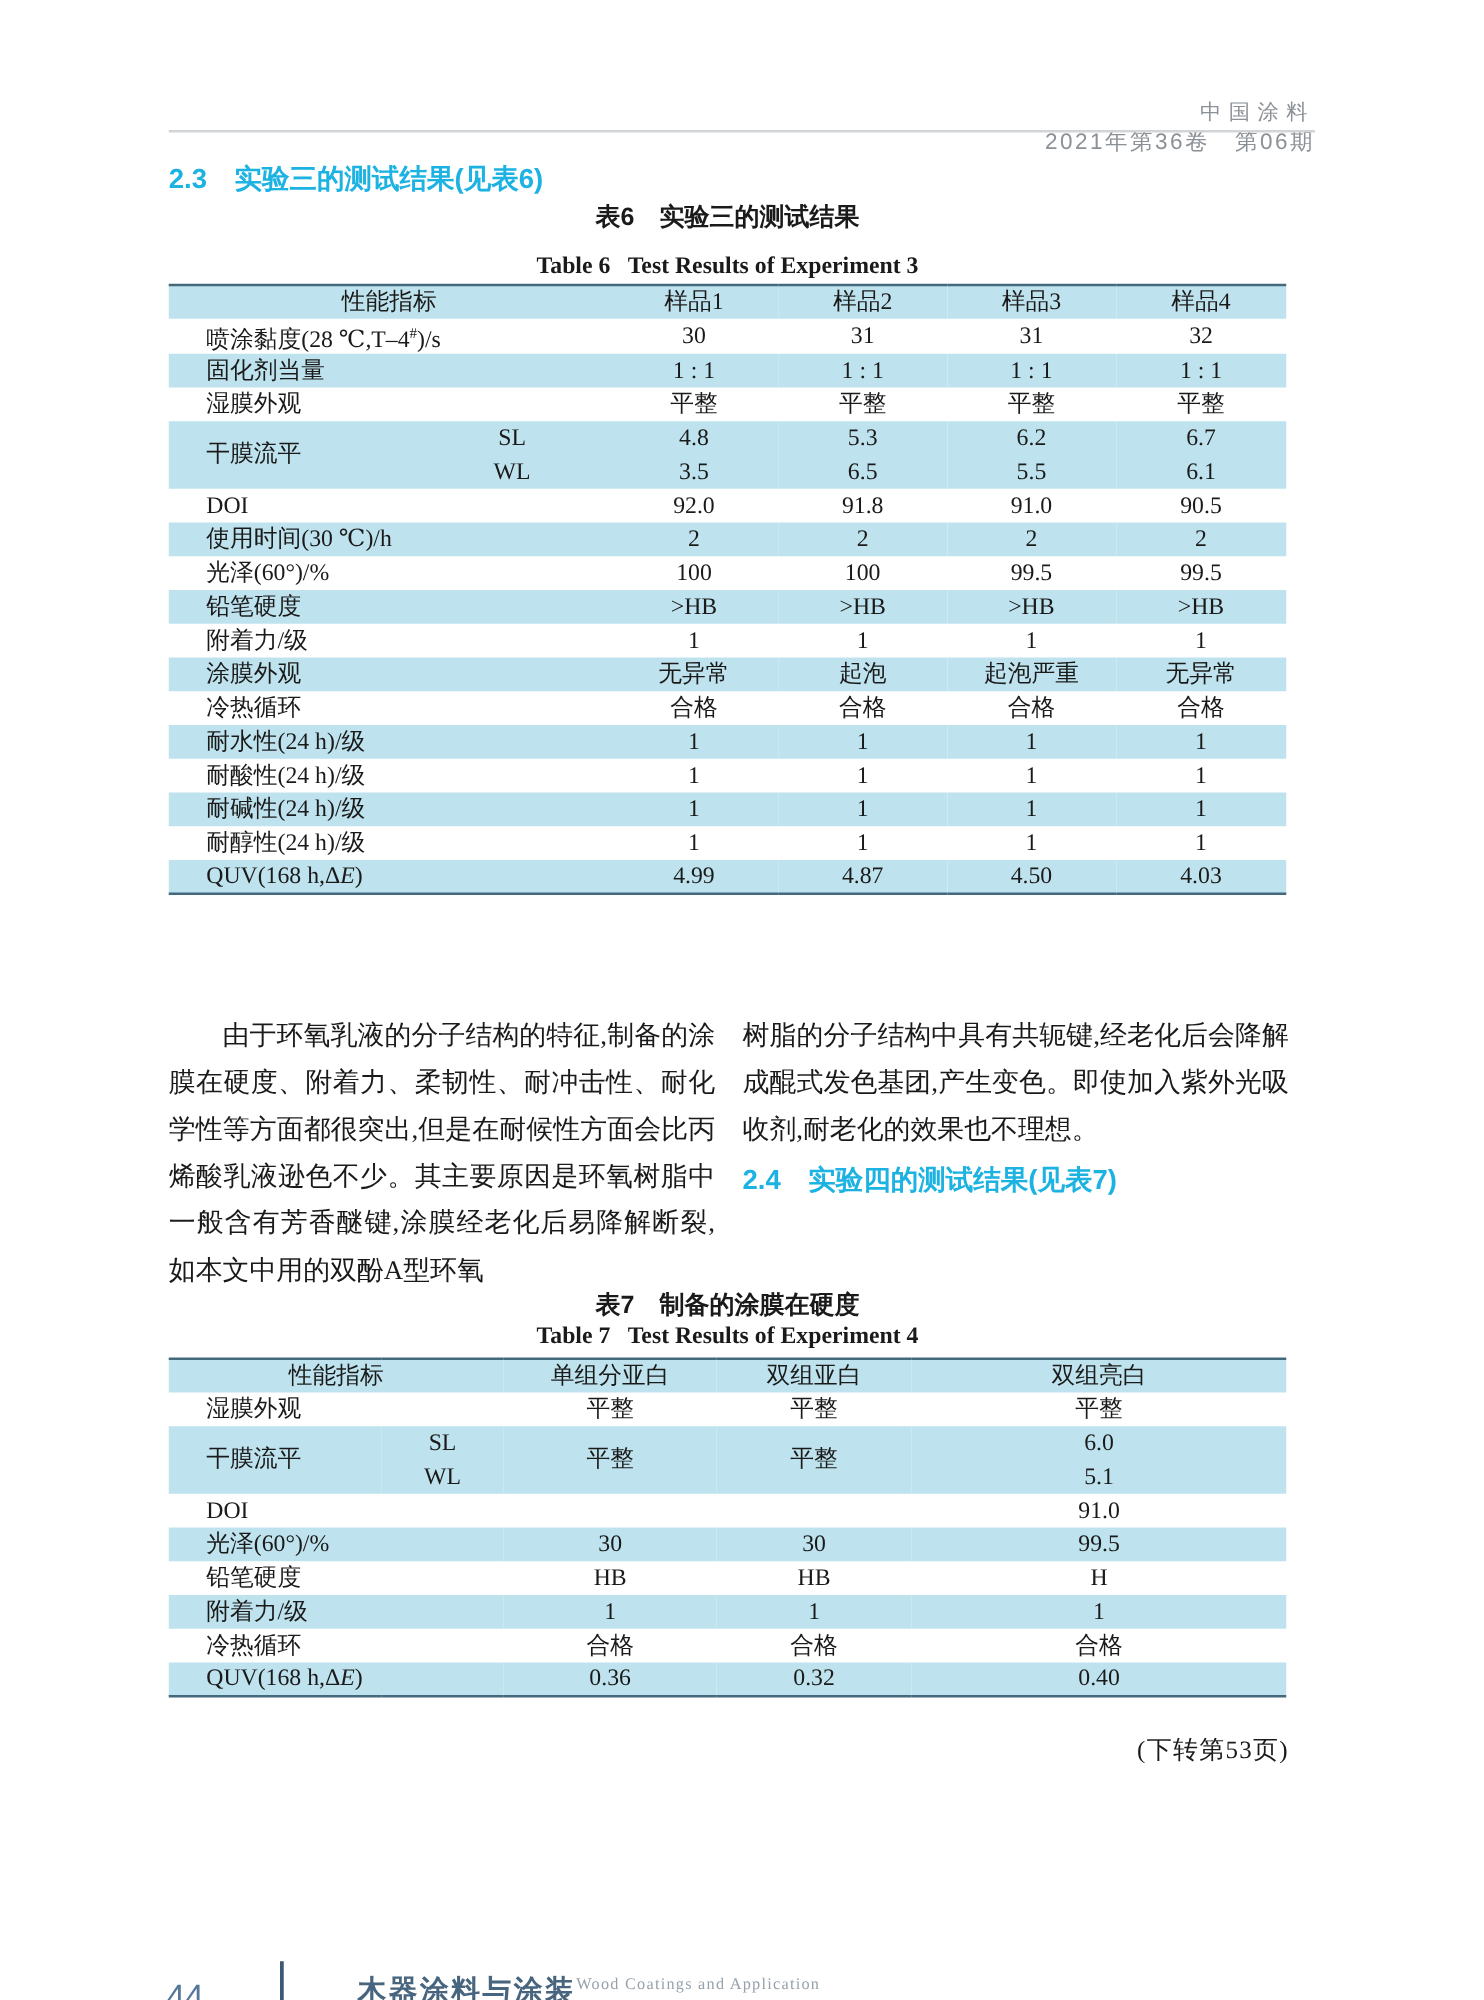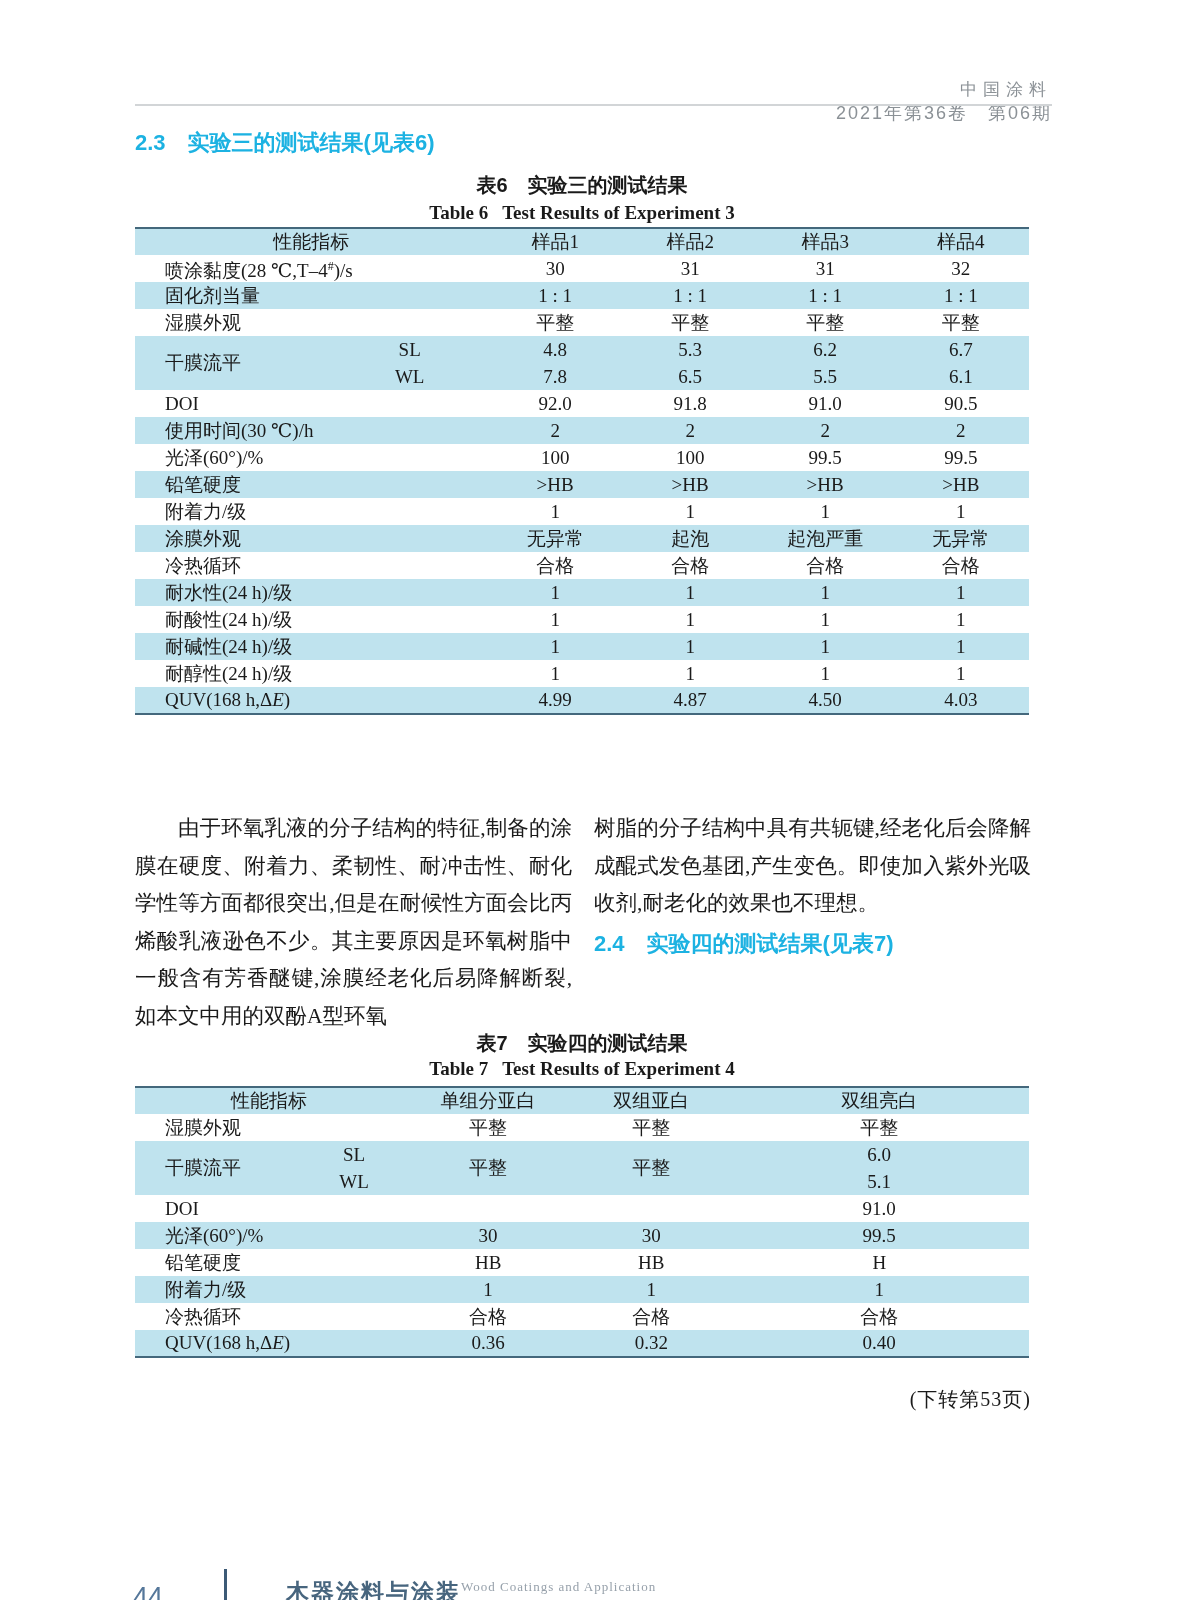--- a/index.html
+++ b/index.html
@@ -28,7 +28,7 @@
   .cap{position:absolute;left:135px;width:894px;text-align:center;}
   .cap-cn{font-family:"Liberation Sans","DejaVu Sans",sans-serif;font-weight:bold;font-size:20px;}
   .cap-en{font-family:"Liberation Serif","DejaVu Serif",serif;font-weight:bold;font-size:19px;white-space:pre;}
-  #cap6cn{top:172px;text-align:center;} #cap6en{top:202px;}
+  #cap6cn{top:160px;text-align:center;} #cap6en{top:202px;}
   #cap7cn{top:1030px;} #cap7en{top:1058px;}
 
   

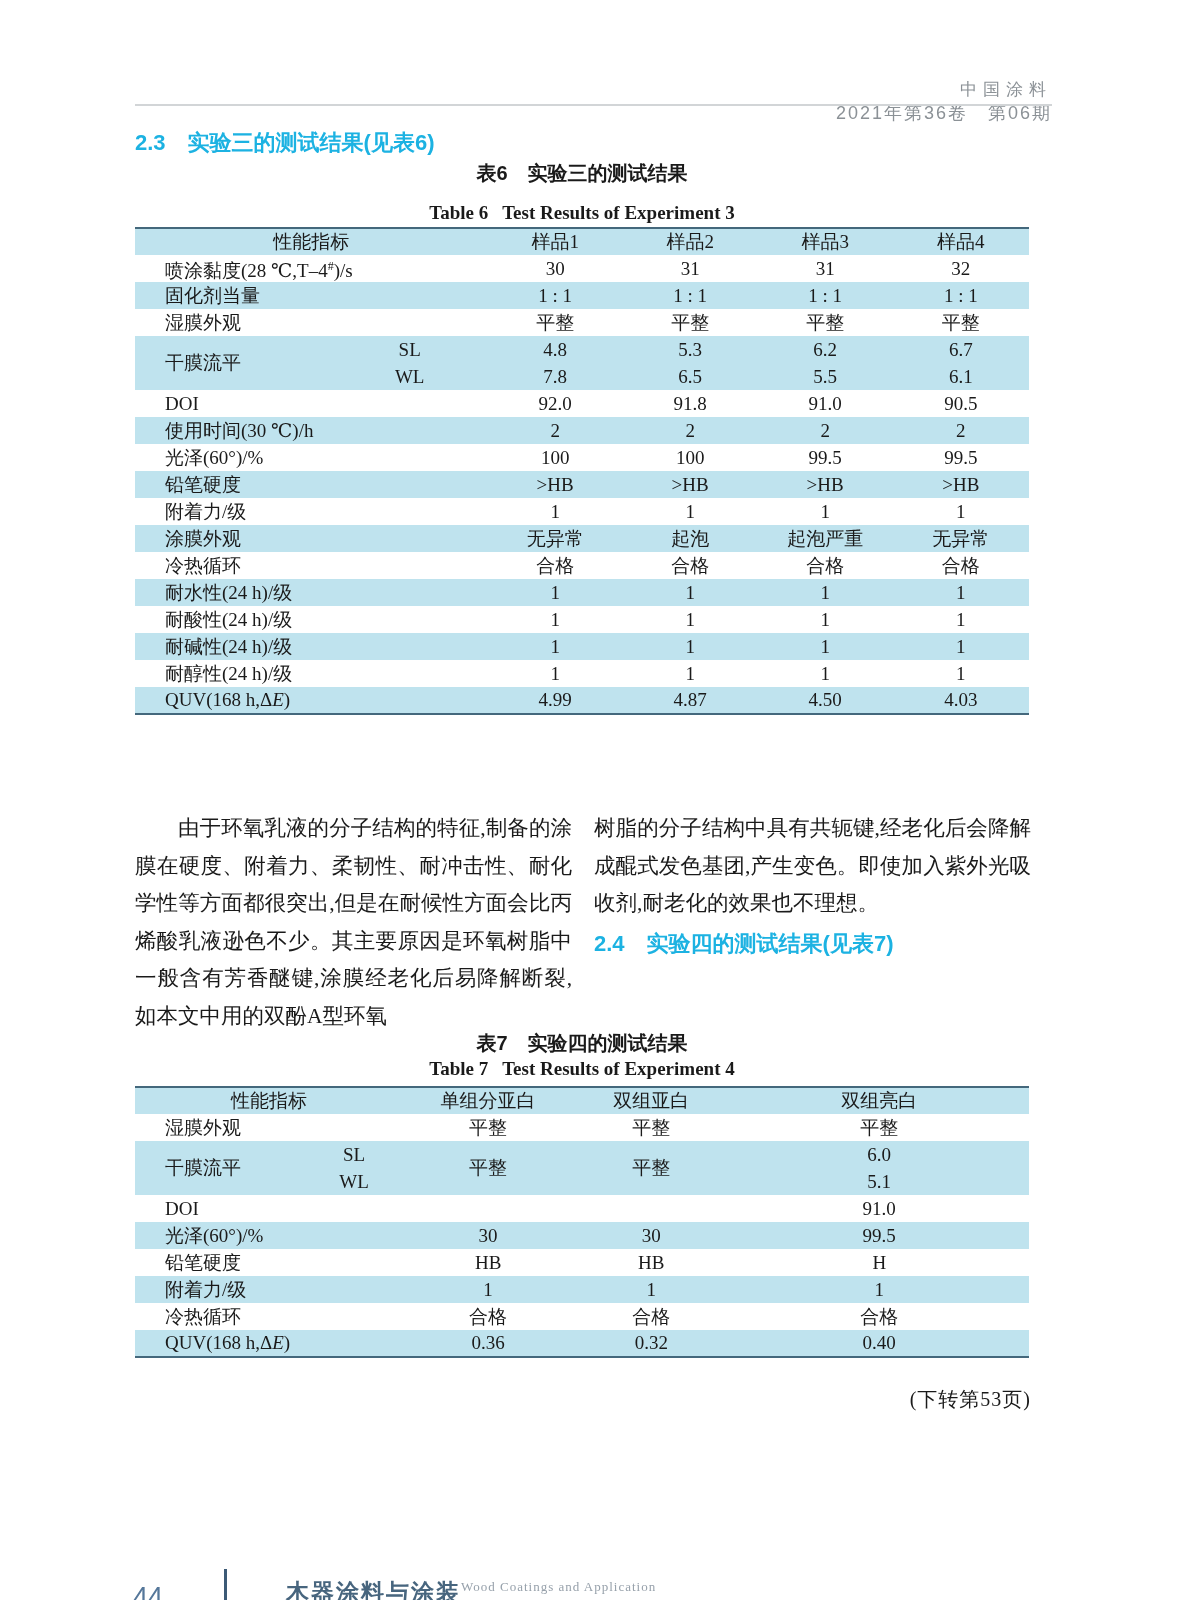--- a/index.html
+++ b/index.html
@@ -127,7 +127,7 @@
         </tr>
         <tr class="shade">
           <td>WL</td>
-          <td>7.8</td>
+          <td>3.5</td>
           <td>6.5</td>
           <td>5.5</td>
           <td>6.1</td>

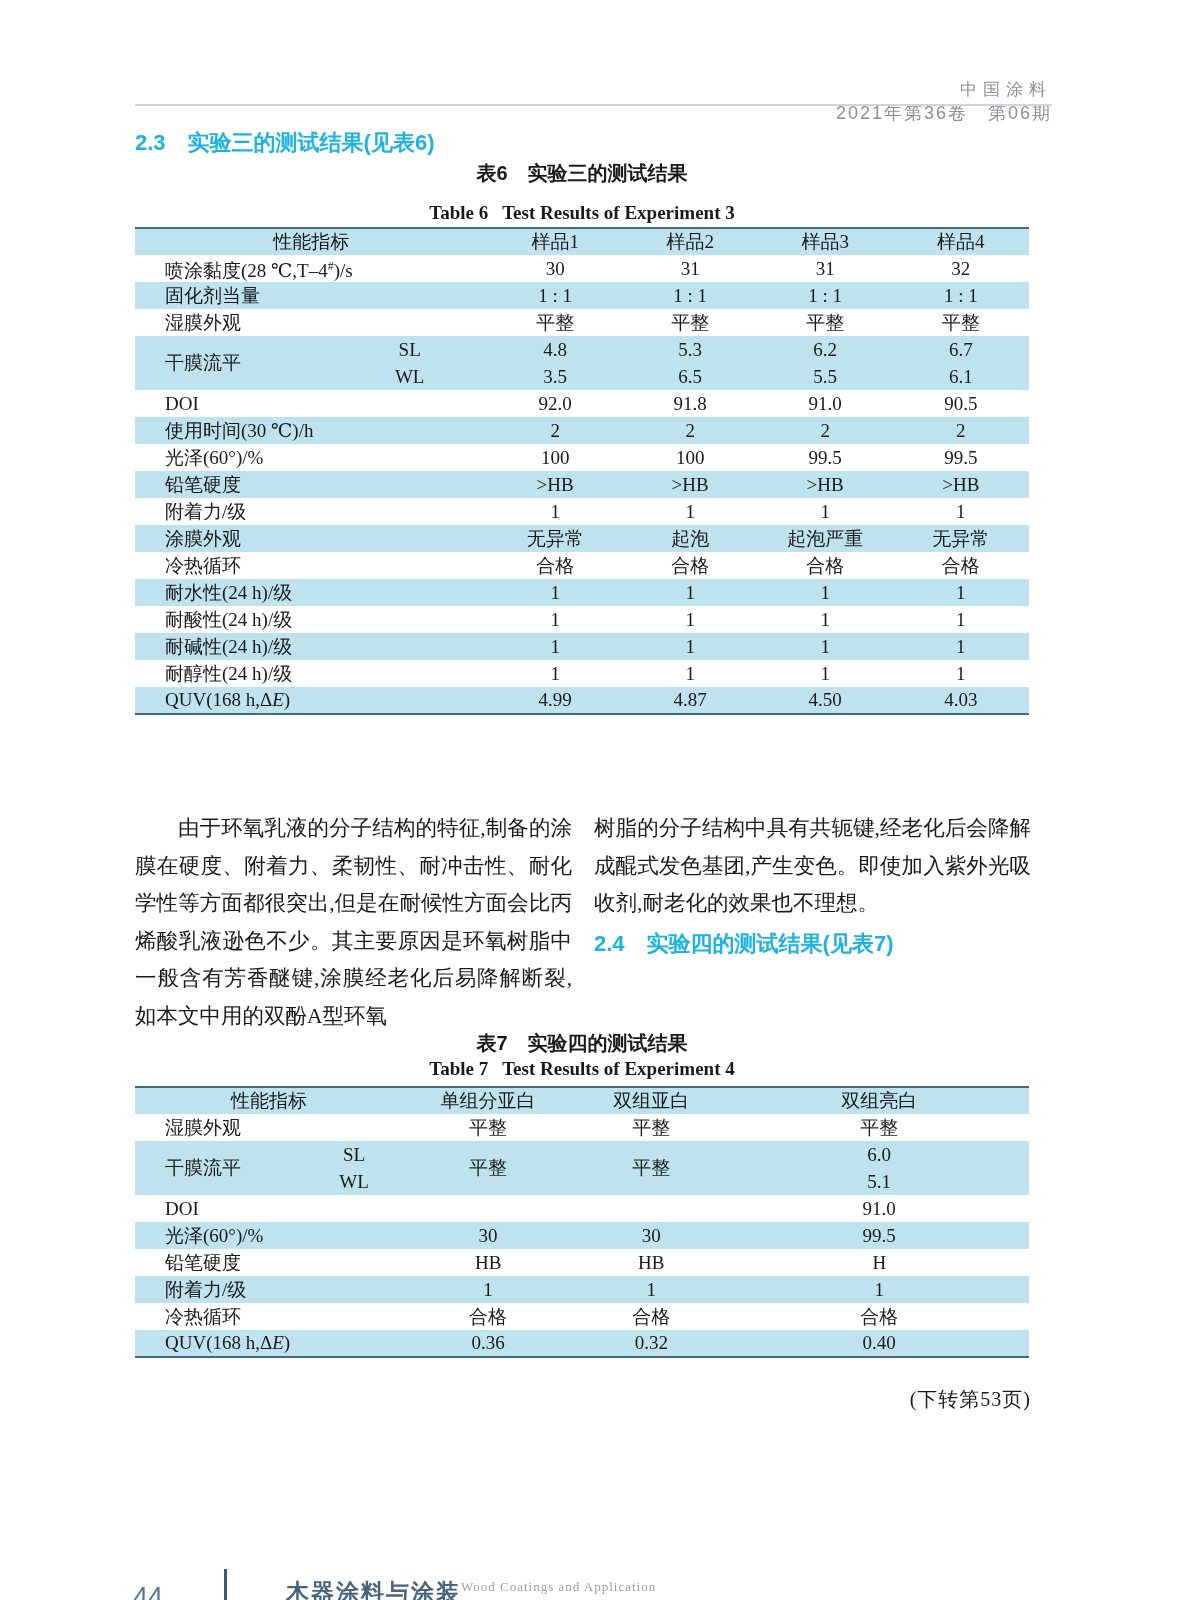--- a/index.html
+++ b/index.html
@@ -231,7 +231,7 @@
     </div>
   </div>
 
-  <div class="cap cap-cn" id="cap7cn">表7　实验四的测试结果</div>
+  <div class="cap cap-cn" id="cap7cn">表7　制备的涂膜在硬度</div>
   <div class="cap cap-en" id="cap7en">Table 7   Test Results of Experiment 4</div>
 
   <table class="data-table" id="table7">

